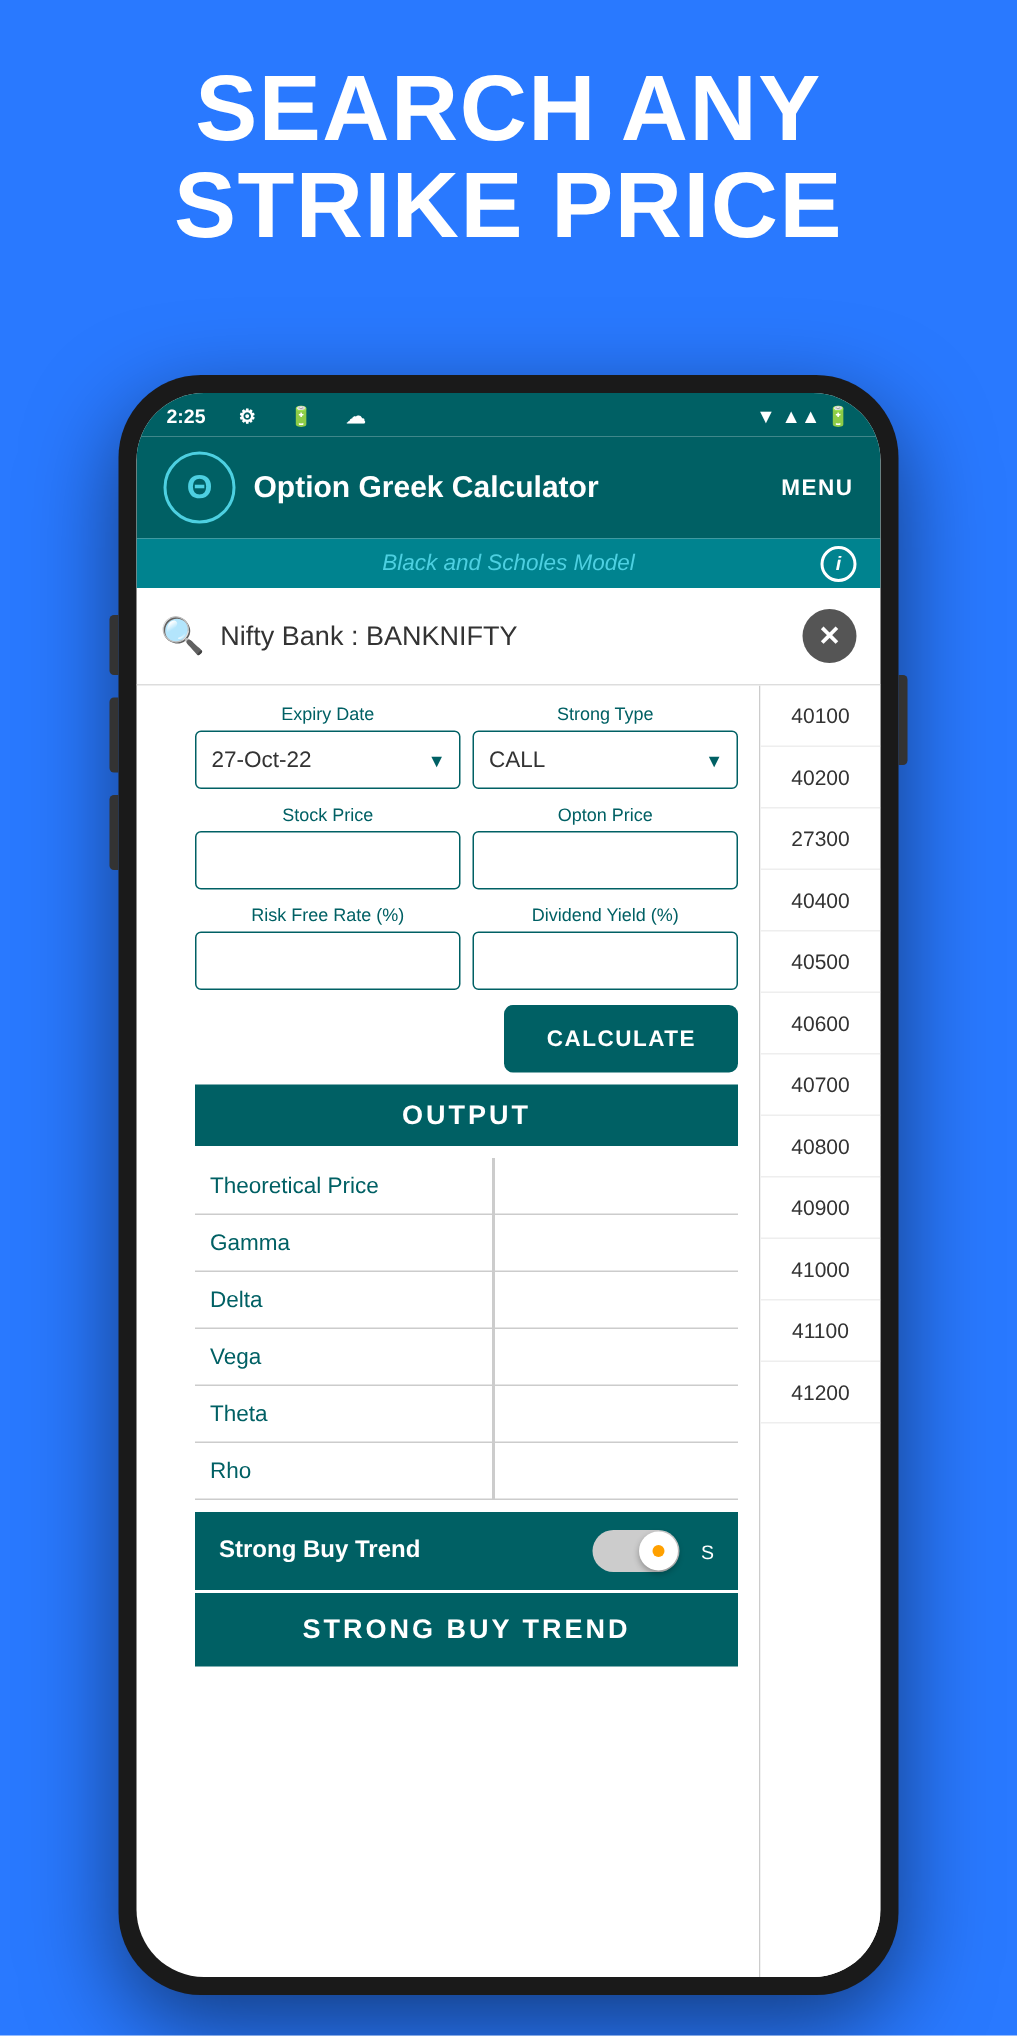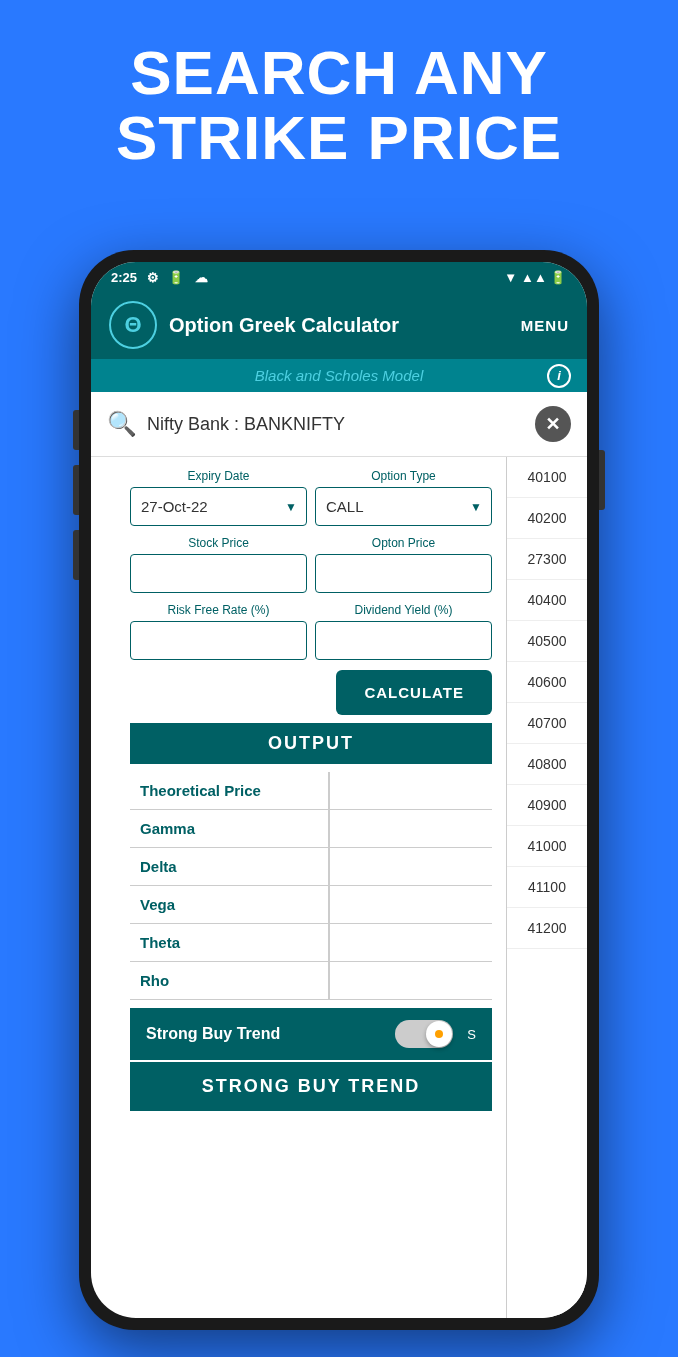--- a/index.html
+++ b/index.html
@@ -66,7 +66,7 @@
       font-weight: bold;
       flex-shrink: 0;
     }
-    .status-left { display: flex; align-items: center; gap: 10px; }
+    .status-left { display: flex; align-items: center; gap: 22px; }
     .status-right { display: flex; align-items: center; gap: 4px; }
 
     

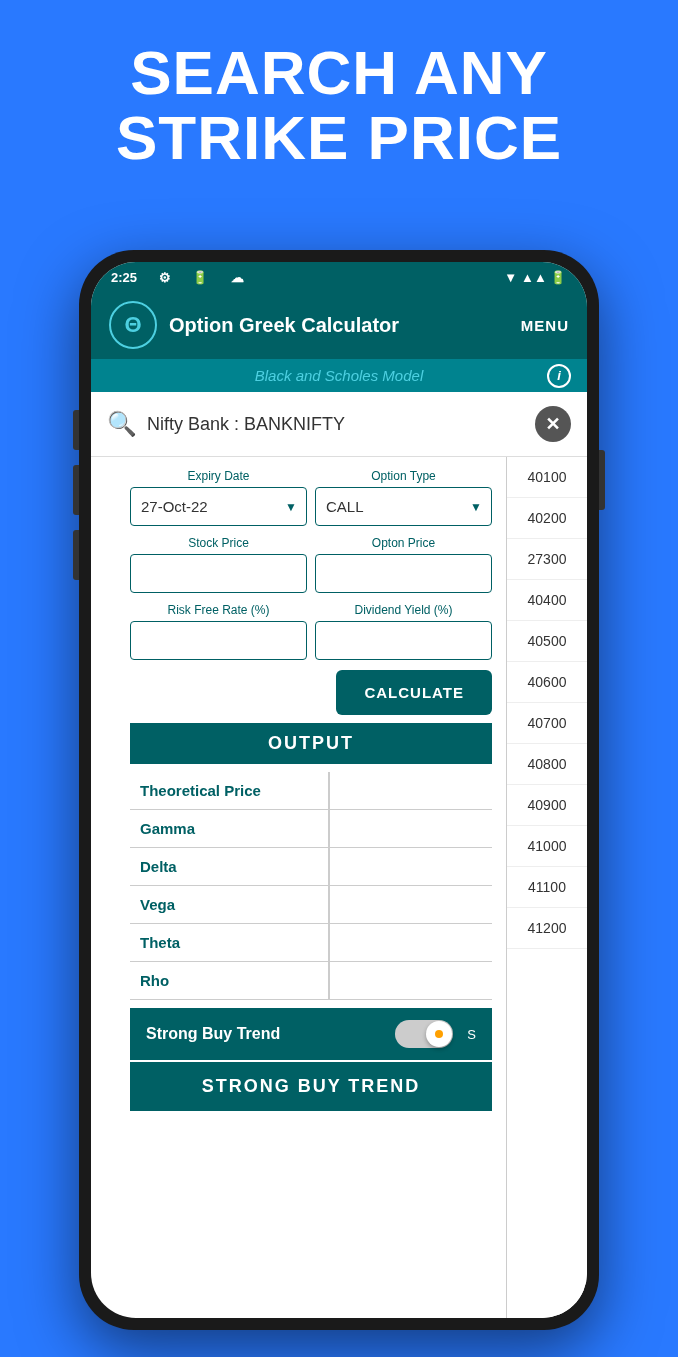--- a/index.html
+++ b/index.html
@@ -458,7 +458,7 @@
               </div>
             </div>
             <div class="form-col">
-              <span class="field-label">Option Type</span>
+              <span class="field-label">Strong Type</span>
               <div class="dropdown-wrapper">
                 <select class="field-input">
                   <option>CALL</option>

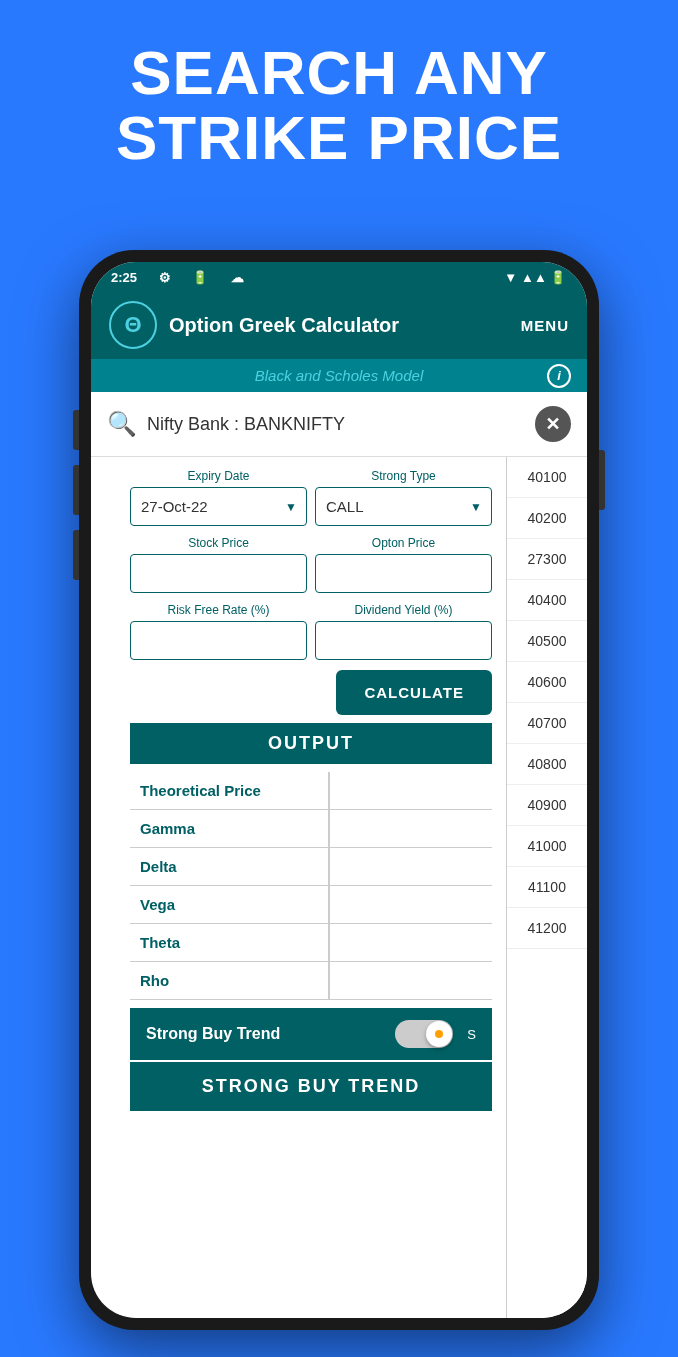--- a/index.html
+++ b/index.html
@@ -289,7 +289,7 @@
       color: #006064;
     }
     .output-table tr td:first-child {
-      font-weight: bold;
+      font-weight: normal;
       border-right: 2px solid #ccc;
       width: 55%;
     }

